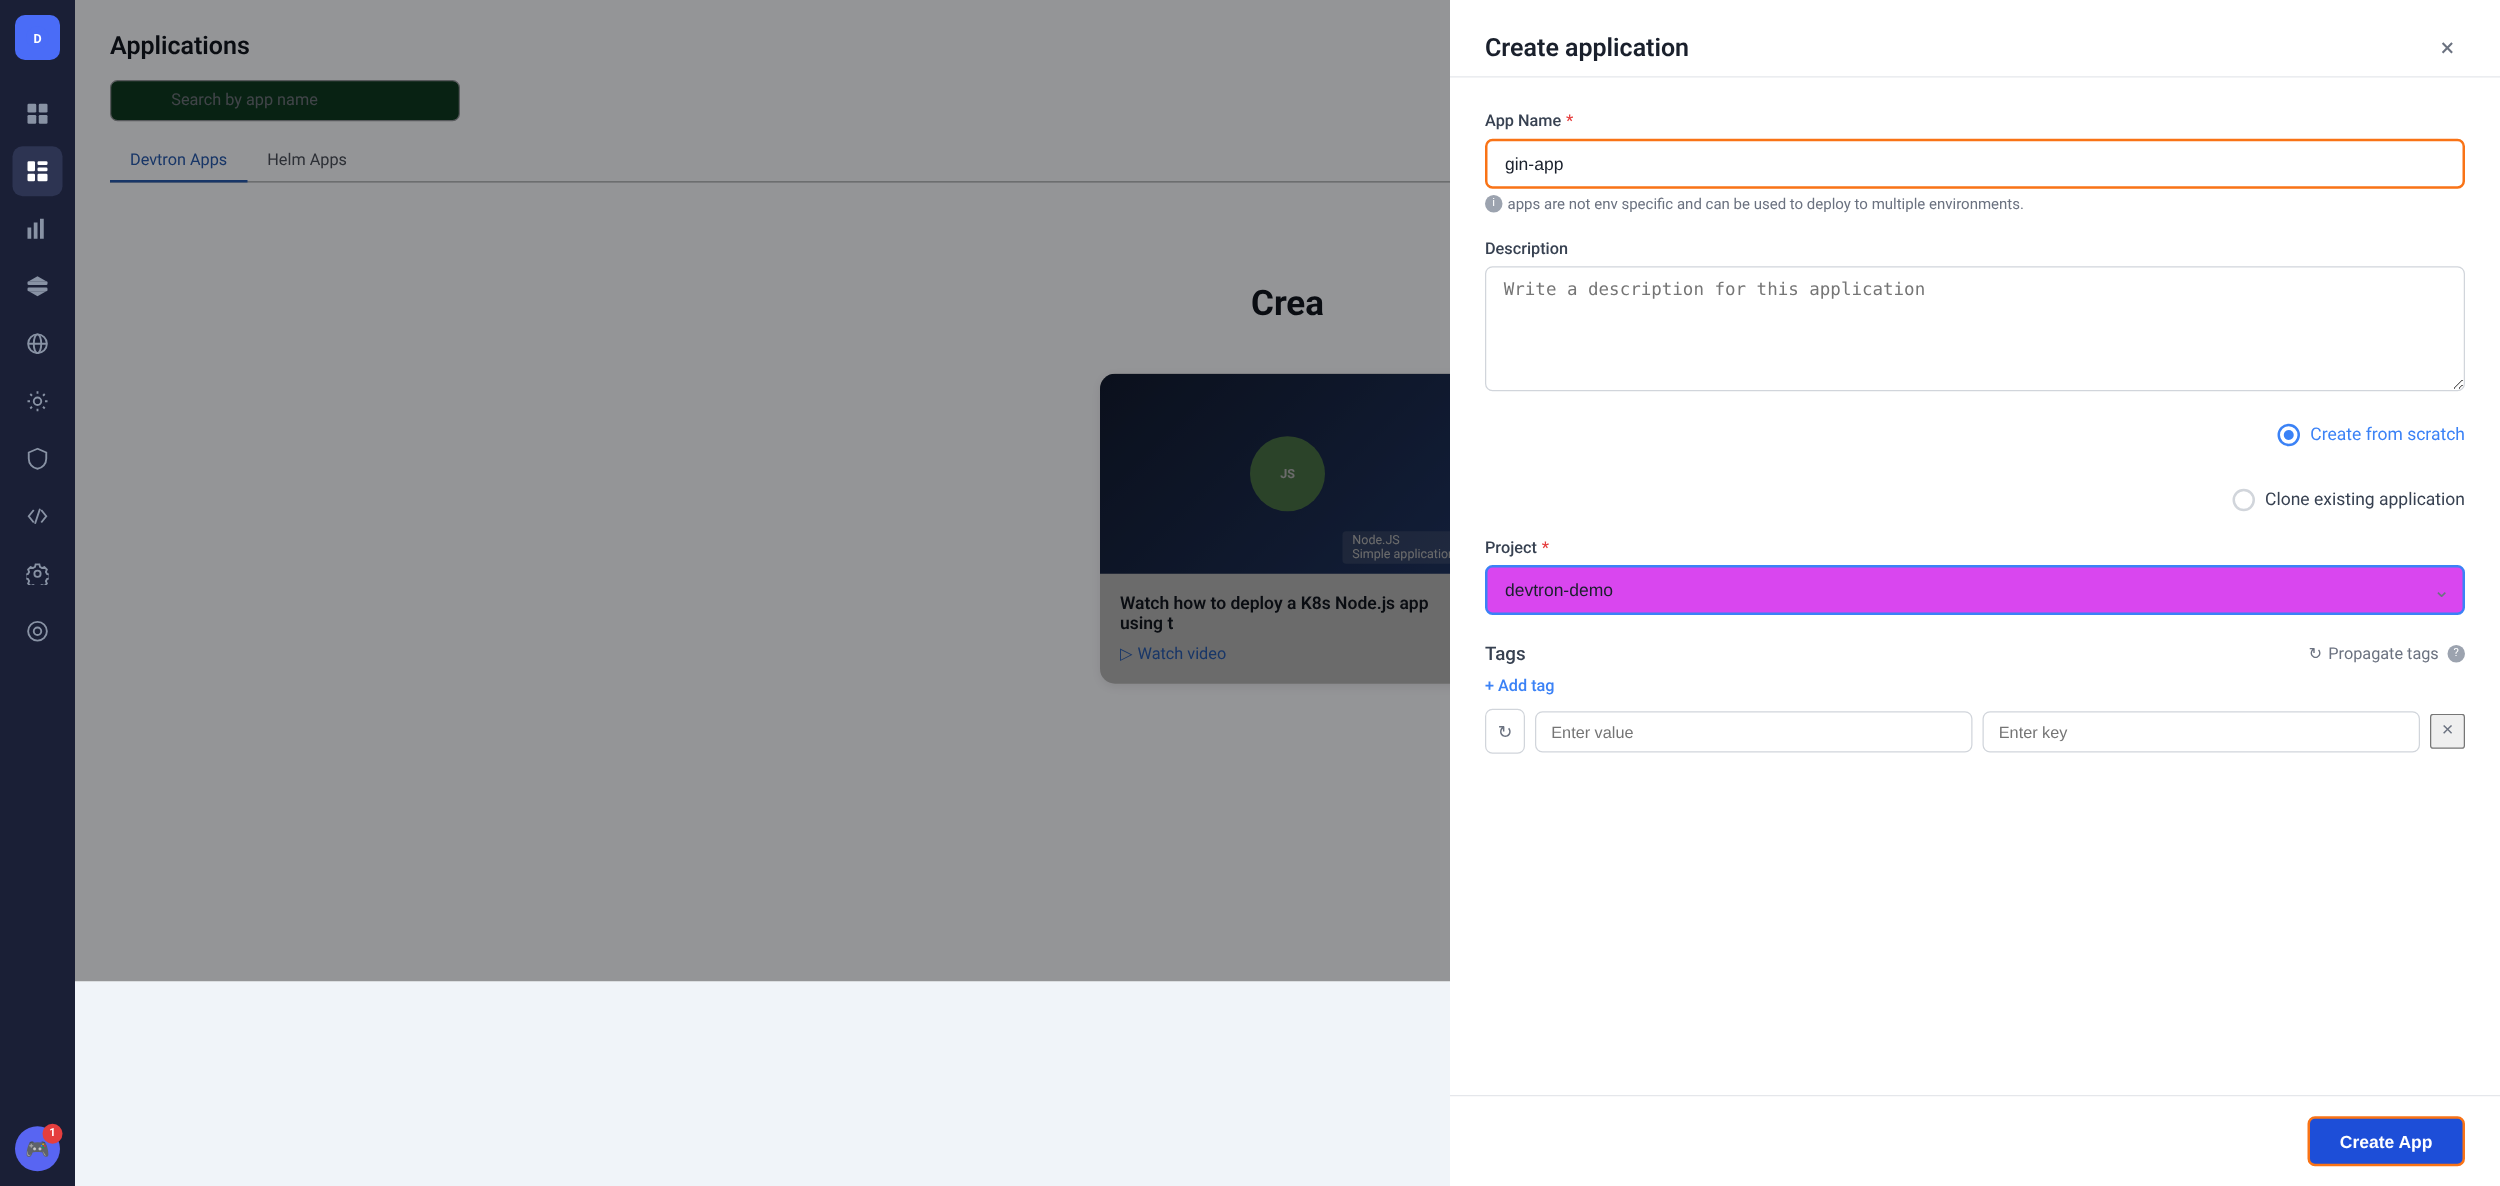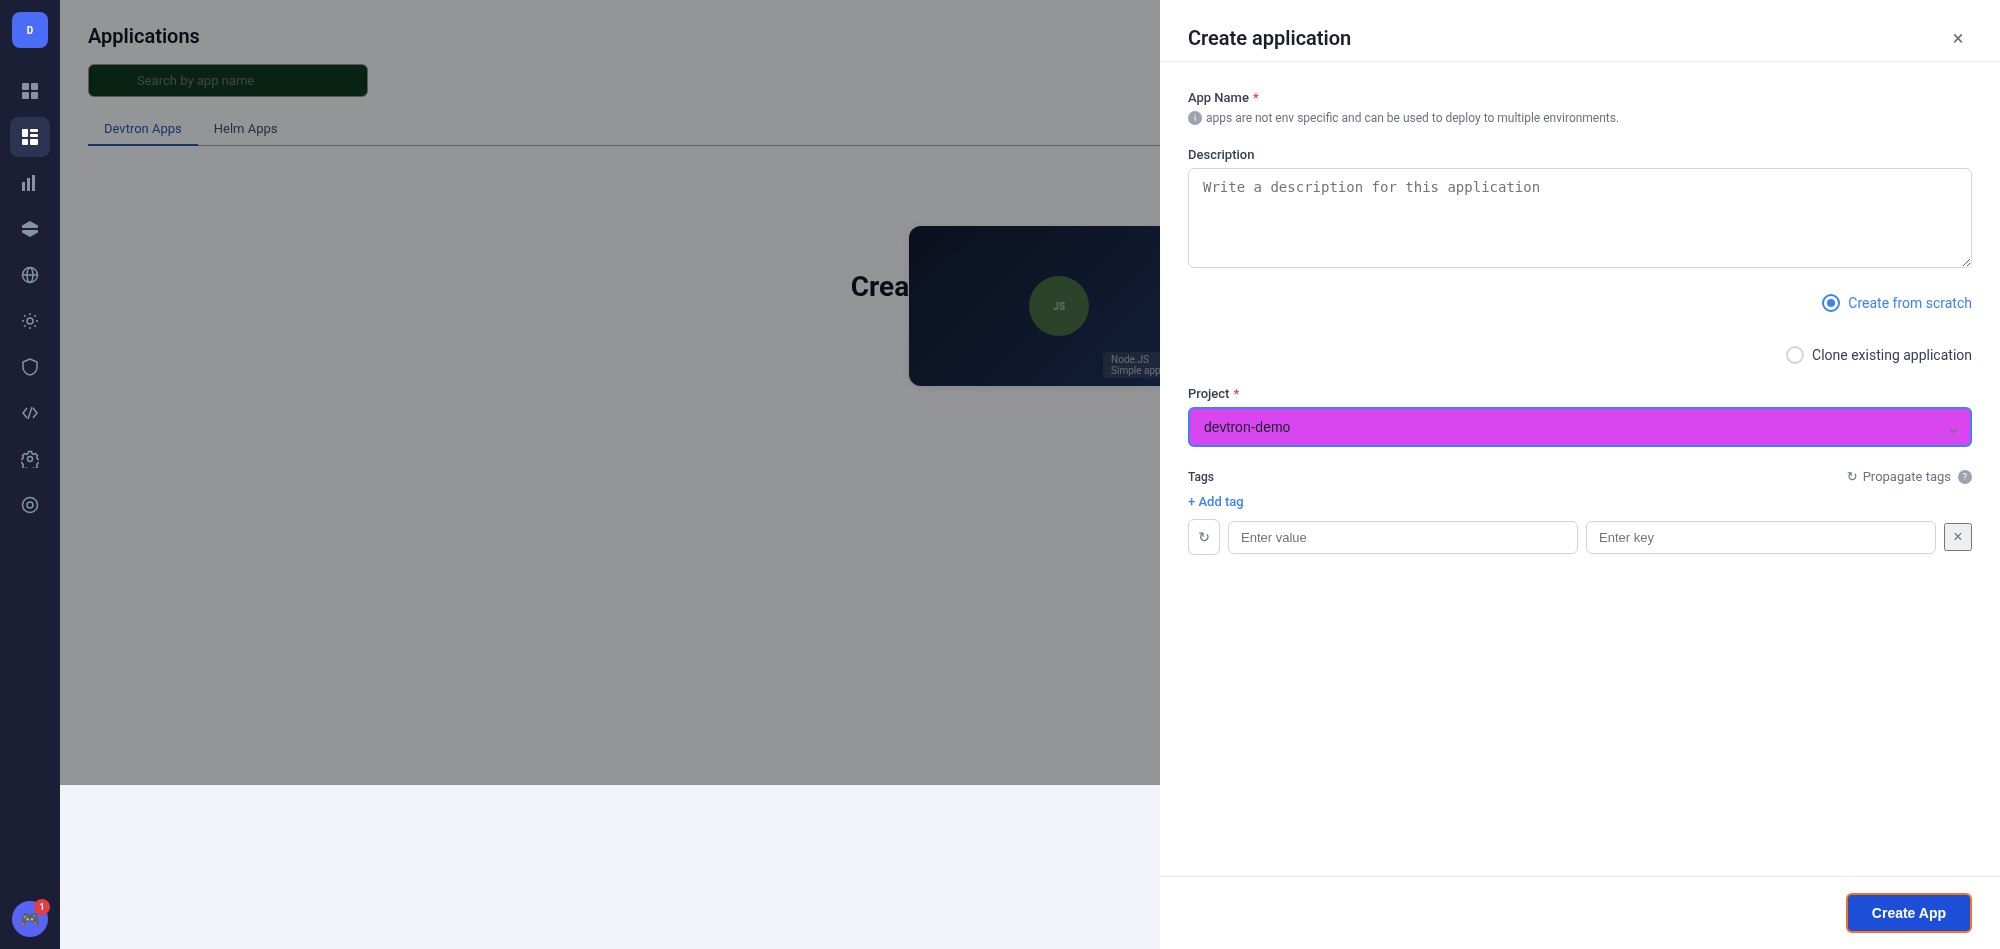--- a/index.html
+++ b/index.html
@@ -500,6 +500,7 @@
             <span>App Name</span>
             <span class="required-star">*</span>
           </div>
+          <input class="form-input" type="text" value="gin-app" style="">
           <div class="form-hint">
             <div class="hint-icon">i</div>
             <span>apps are not env specific and can be used to deploy to multiple environments.</span>

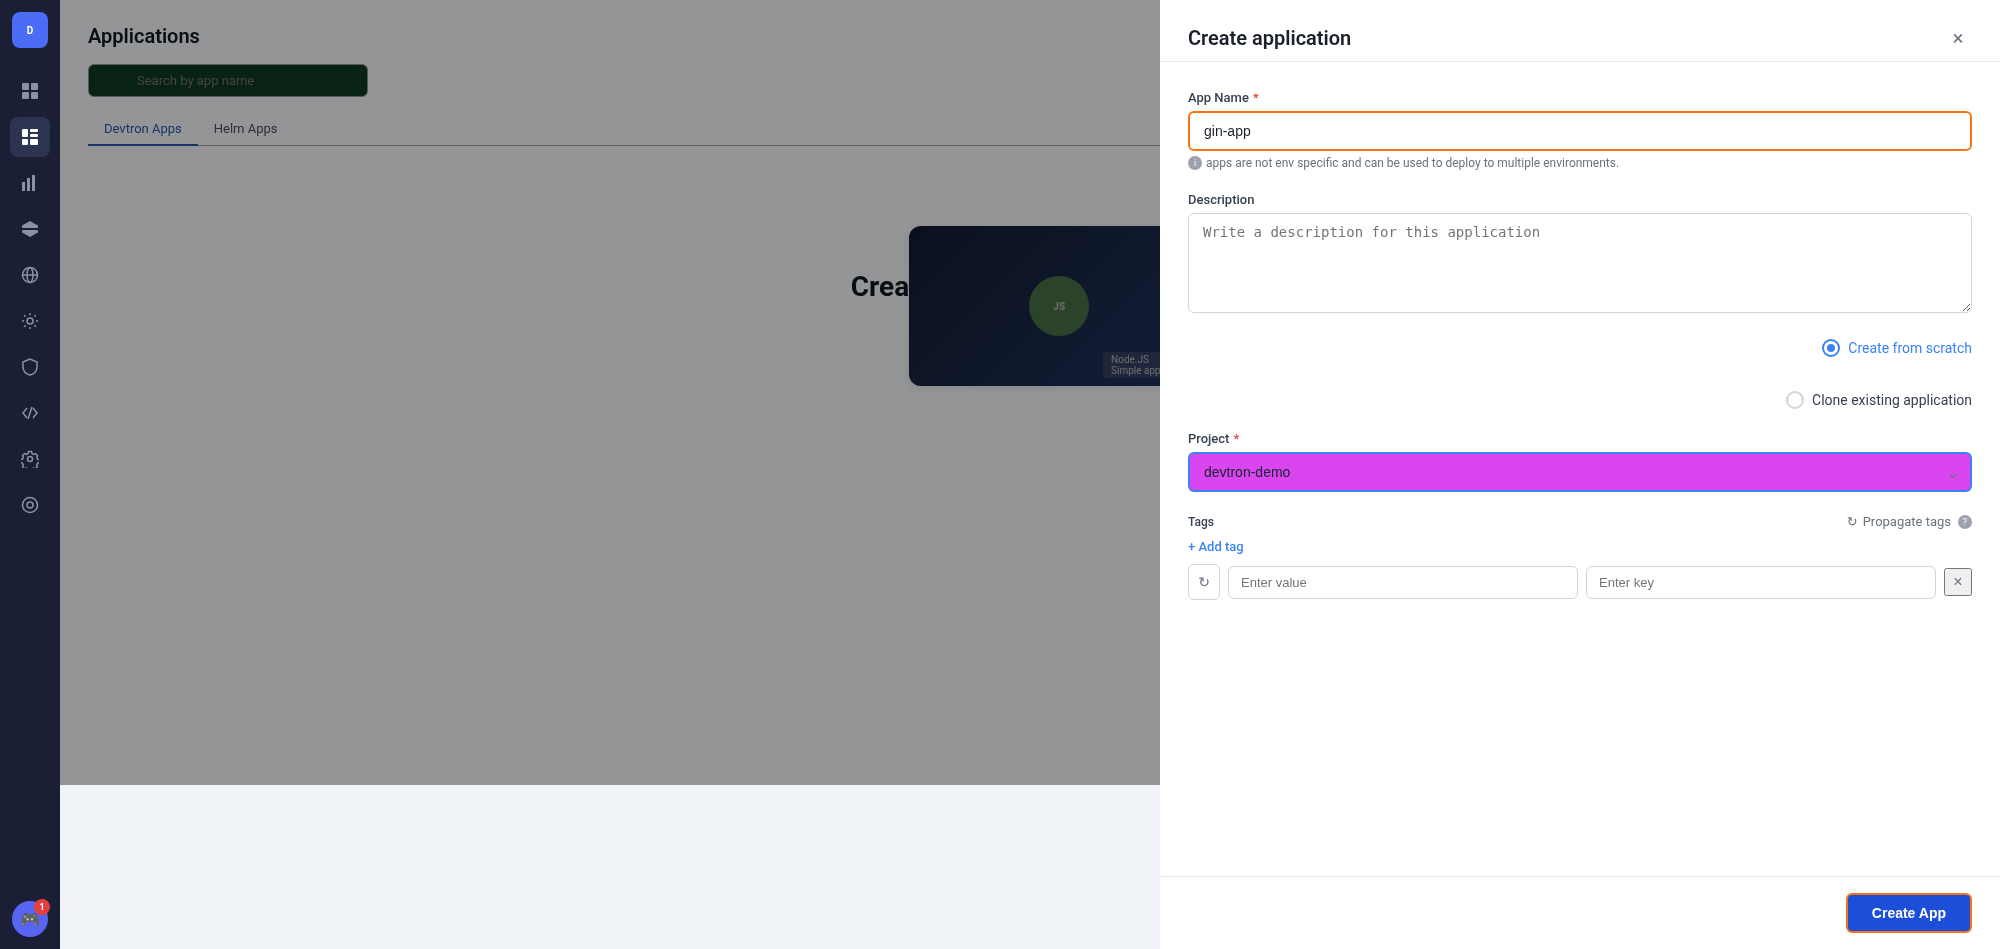--- a/index.html
+++ b/index.html
@@ -113,7 +113,7 @@
       margin-bottom: -1px;
     }
     .bg-center-content {
-      display: flex; flex-direction: row; align-items: center; justify-content: center;
+      display: flex; flex-direction: column; align-items: center; justify-content: center;
       margin-top: 80px;
     }
     .bg-card {

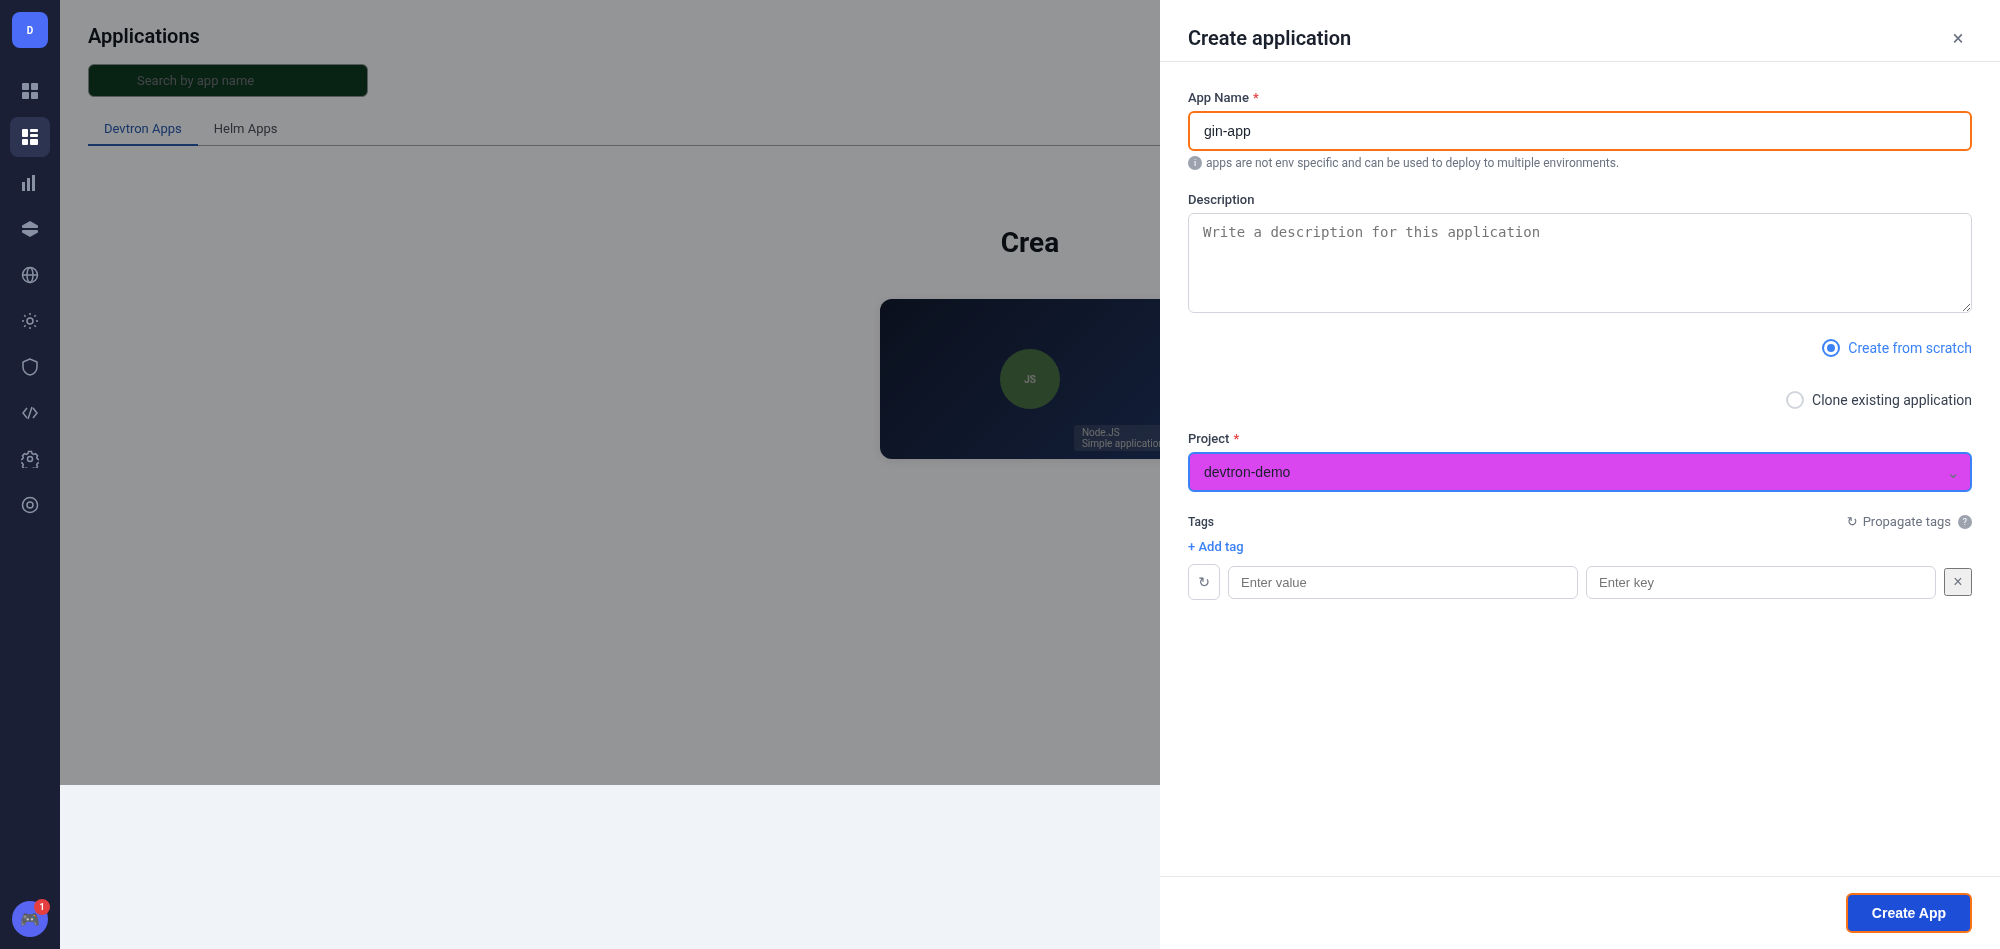--- a/index.html
+++ b/index.html
@@ -479,6 +479,13 @@
           </div>
           <div style="position:absolute;bottom:8px;right:8px;background:rgba(255,255,255,0.15);color:white;font-size:10px;padding:2px 8px;border-radius:3px;margin-top:29px;">Node.JS<br>Simple application</div>
         </div>
+        <div class="bg-card-body">
+          <div class="bg-card-title">Watch how to deploy a K8s Node.js app using t</div>
+          <div class="bg-card-link">
+            <span>▷</span>
+            <span>Watch video</span>
+          </div>
+        </div>
       </div>
     </div>
   </div>

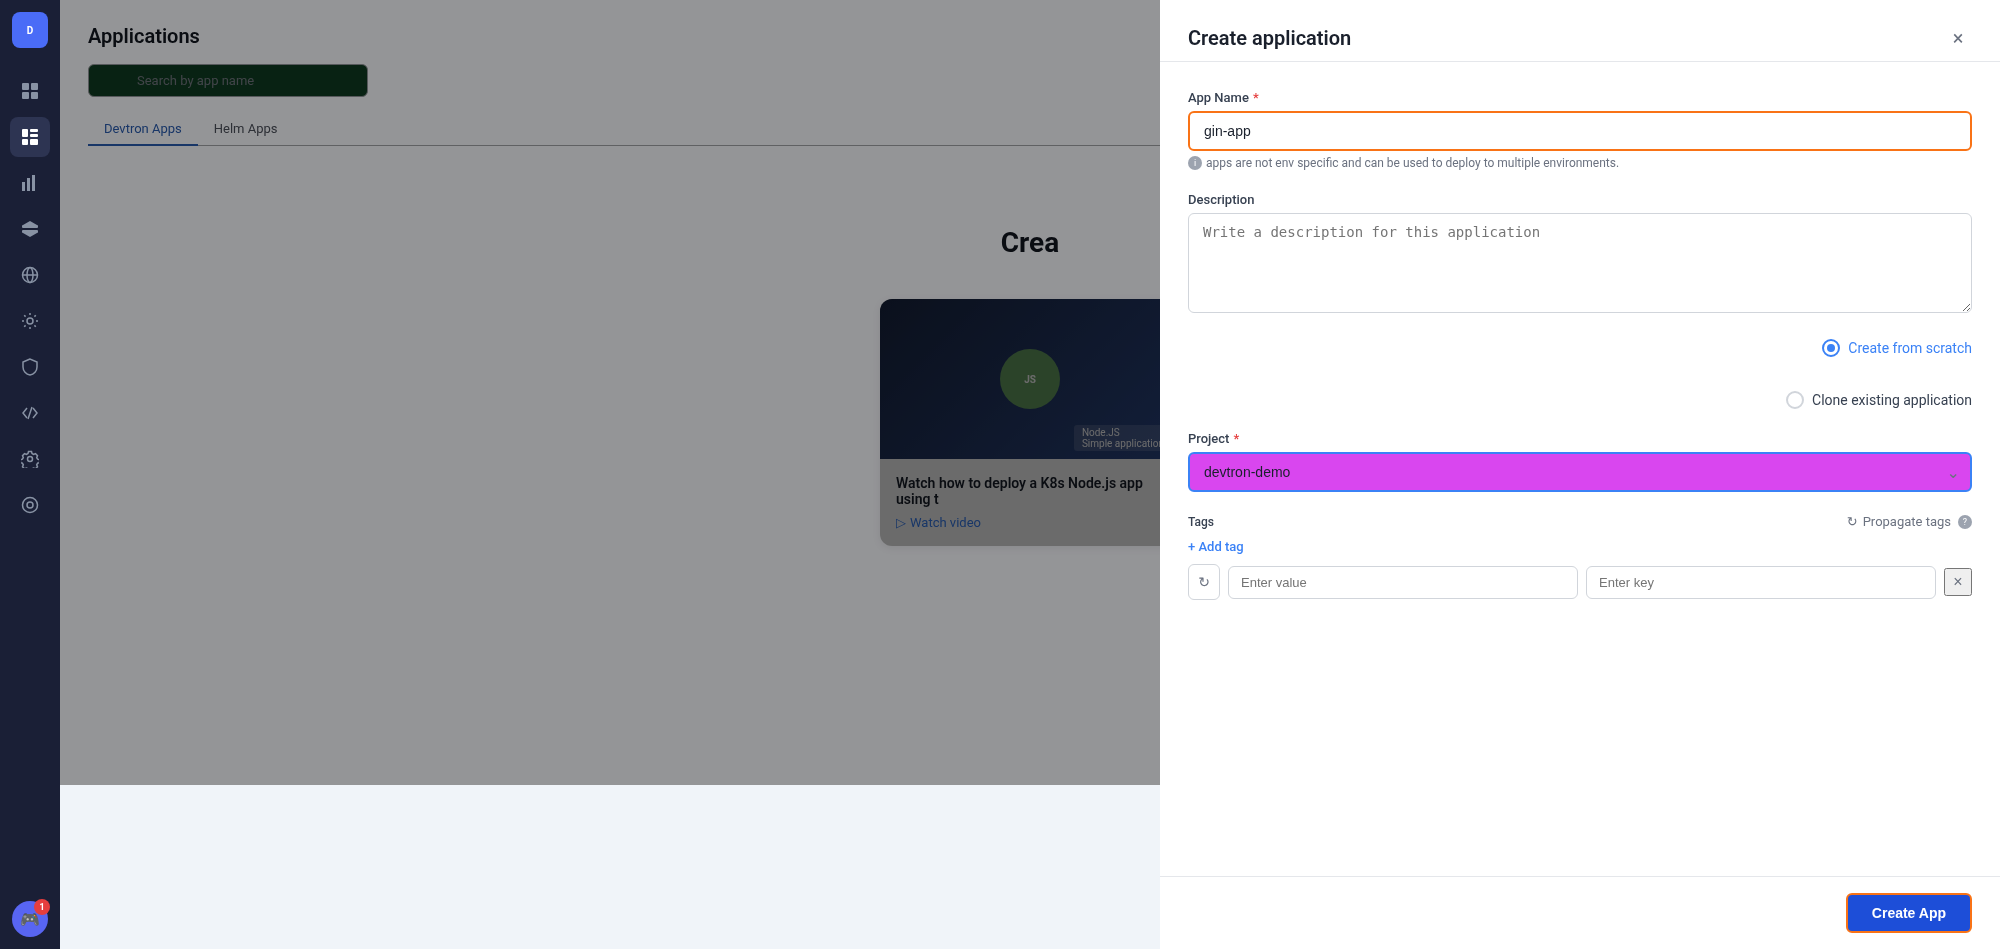--- a/index.html
+++ b/index.html
@@ -306,7 +306,7 @@
       margin-bottom: 10px;
     }
     .tags-label {
-      font-size: 12px;
+      font-size: 15px;
       font-weight: 500;
       color: #374151;
     }

